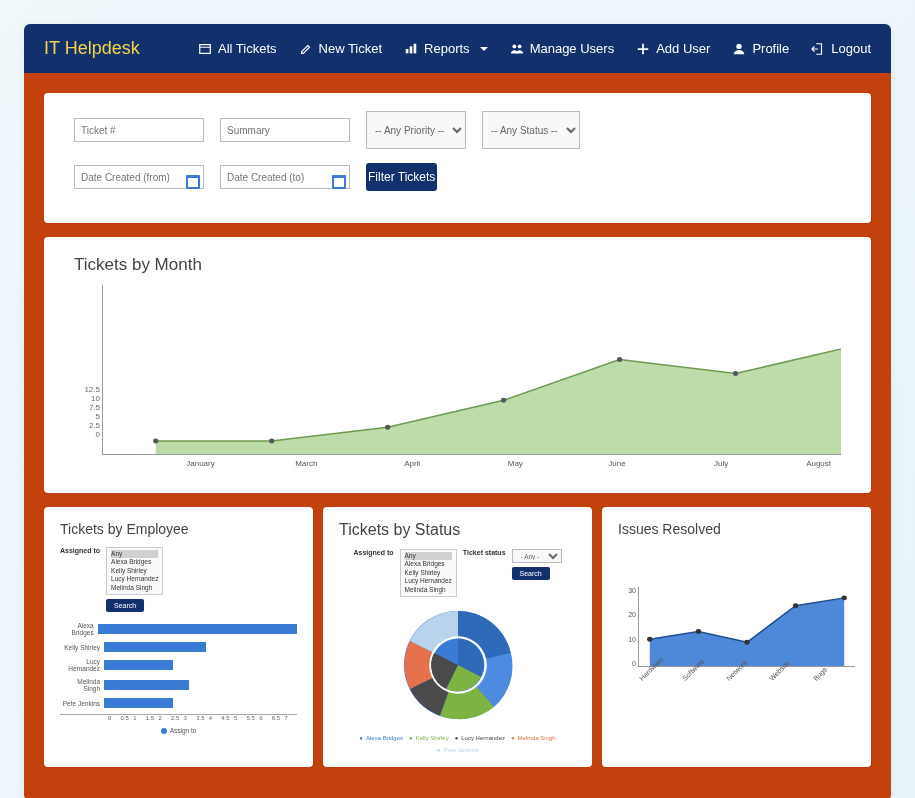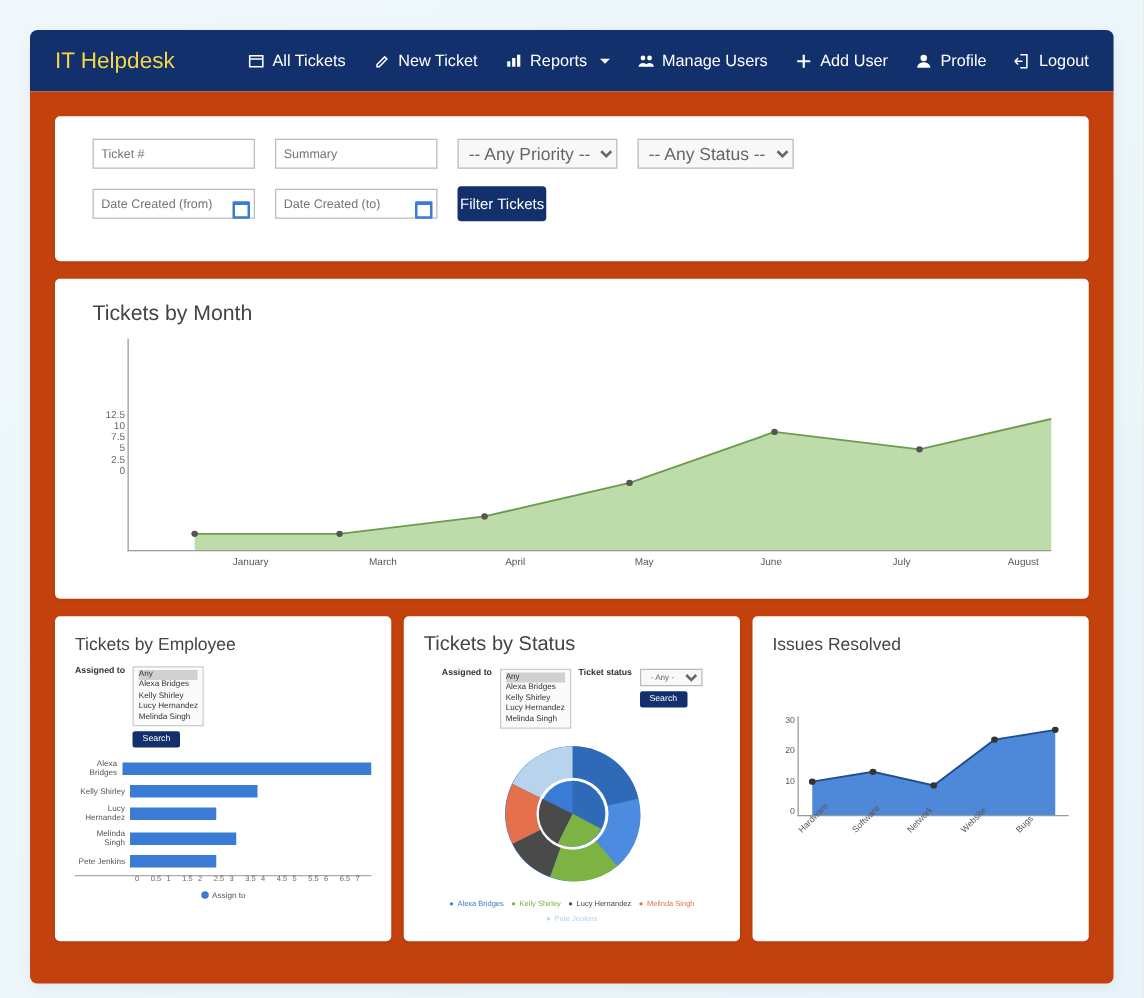--- a/index.html
+++ b/index.html
@@ -96,9 +96,9 @@
     background:#fff;
   }
   .select-input {
-    height: 24px;
+    height: 38px;
     border: 1px solid #bbb;
-    font-size: 14px;
+    font-size: 10px;
     padding: 2px 4px;
     background: #f8f8f8;
     color: #666;

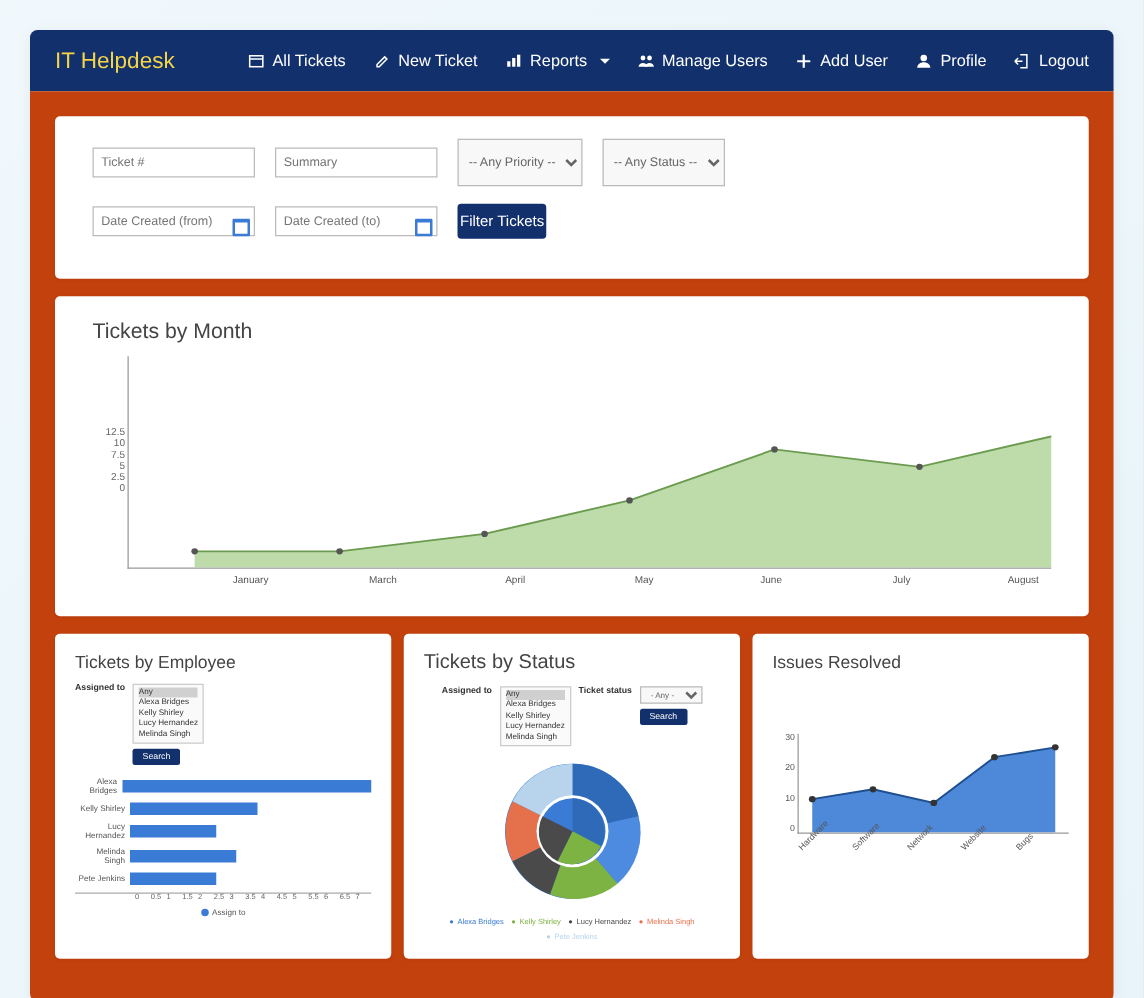--- a/index.html
+++ b/index.html
@@ -124,11 +124,11 @@
   }
   .y-axis {
     position: absolute;
-    left: 0; top: 0; bottom: 24px;
+    left: 0; top: 0; bottom: 36px;
     width: 26px;
     display: flex;
     flex-direction: column;
-    justify-content: center;
+    justify-content: flex-end;
     font-size: 8px;
     color: #666;
     text-align: right;

